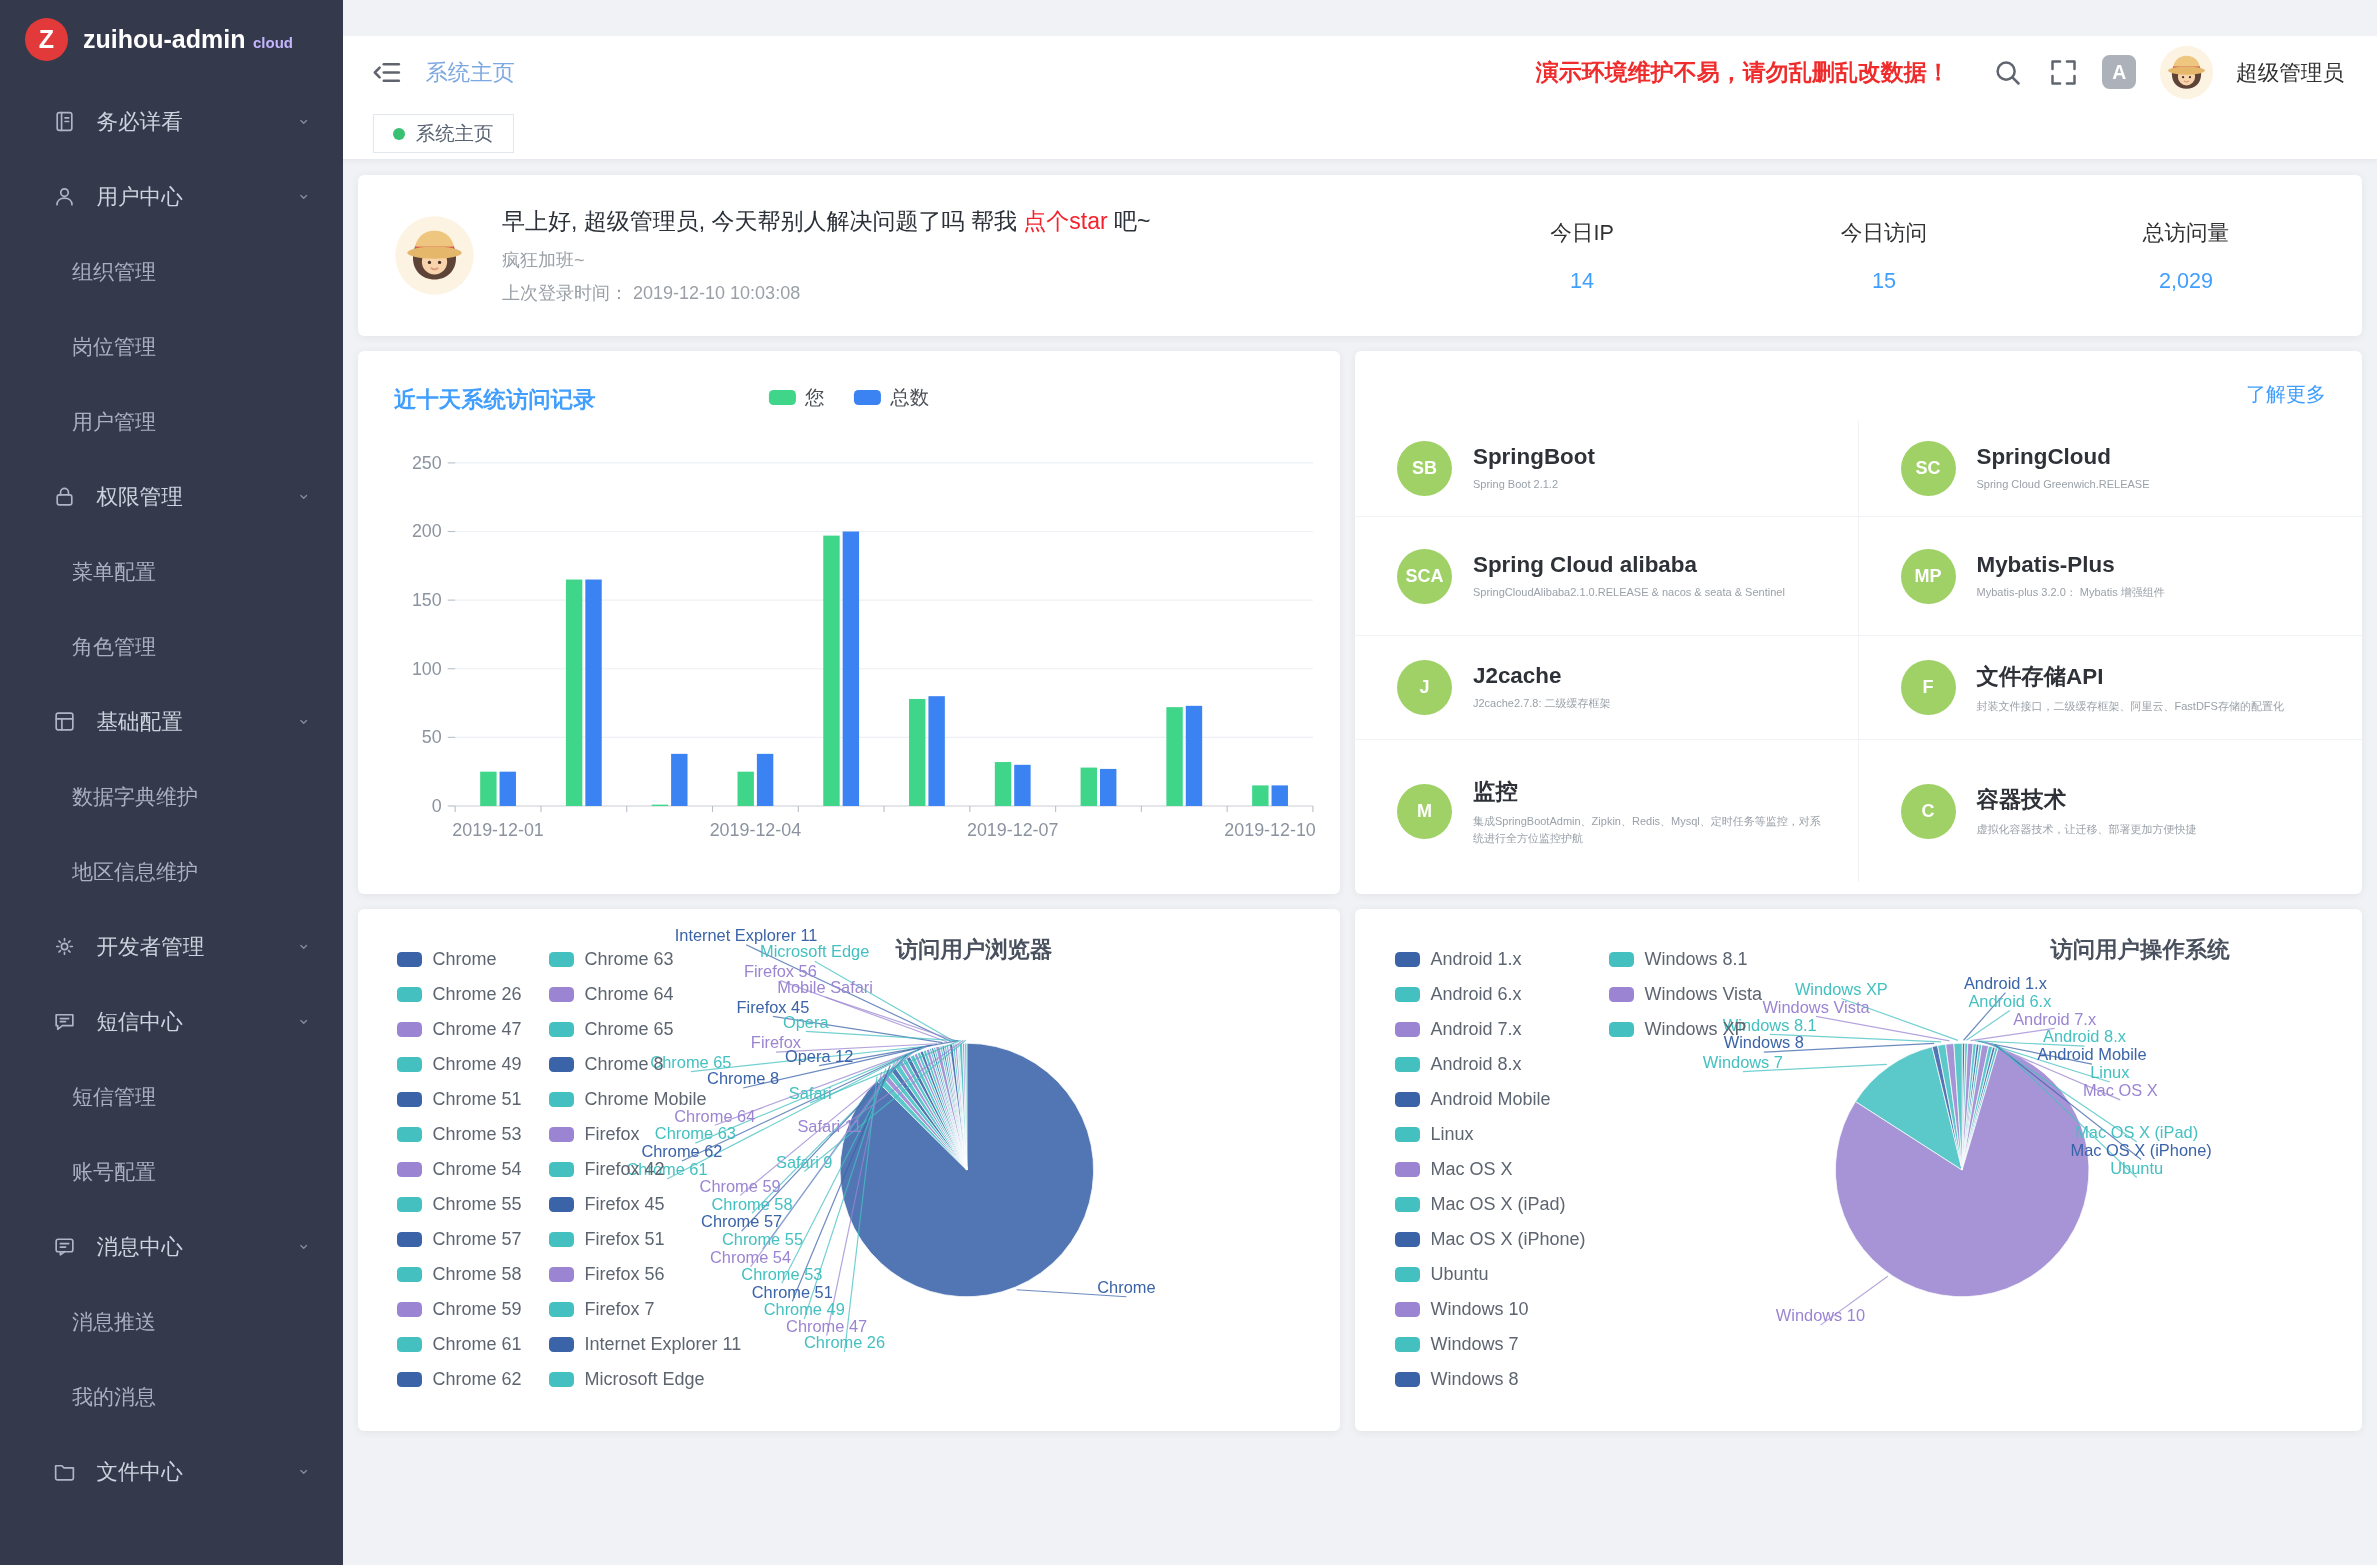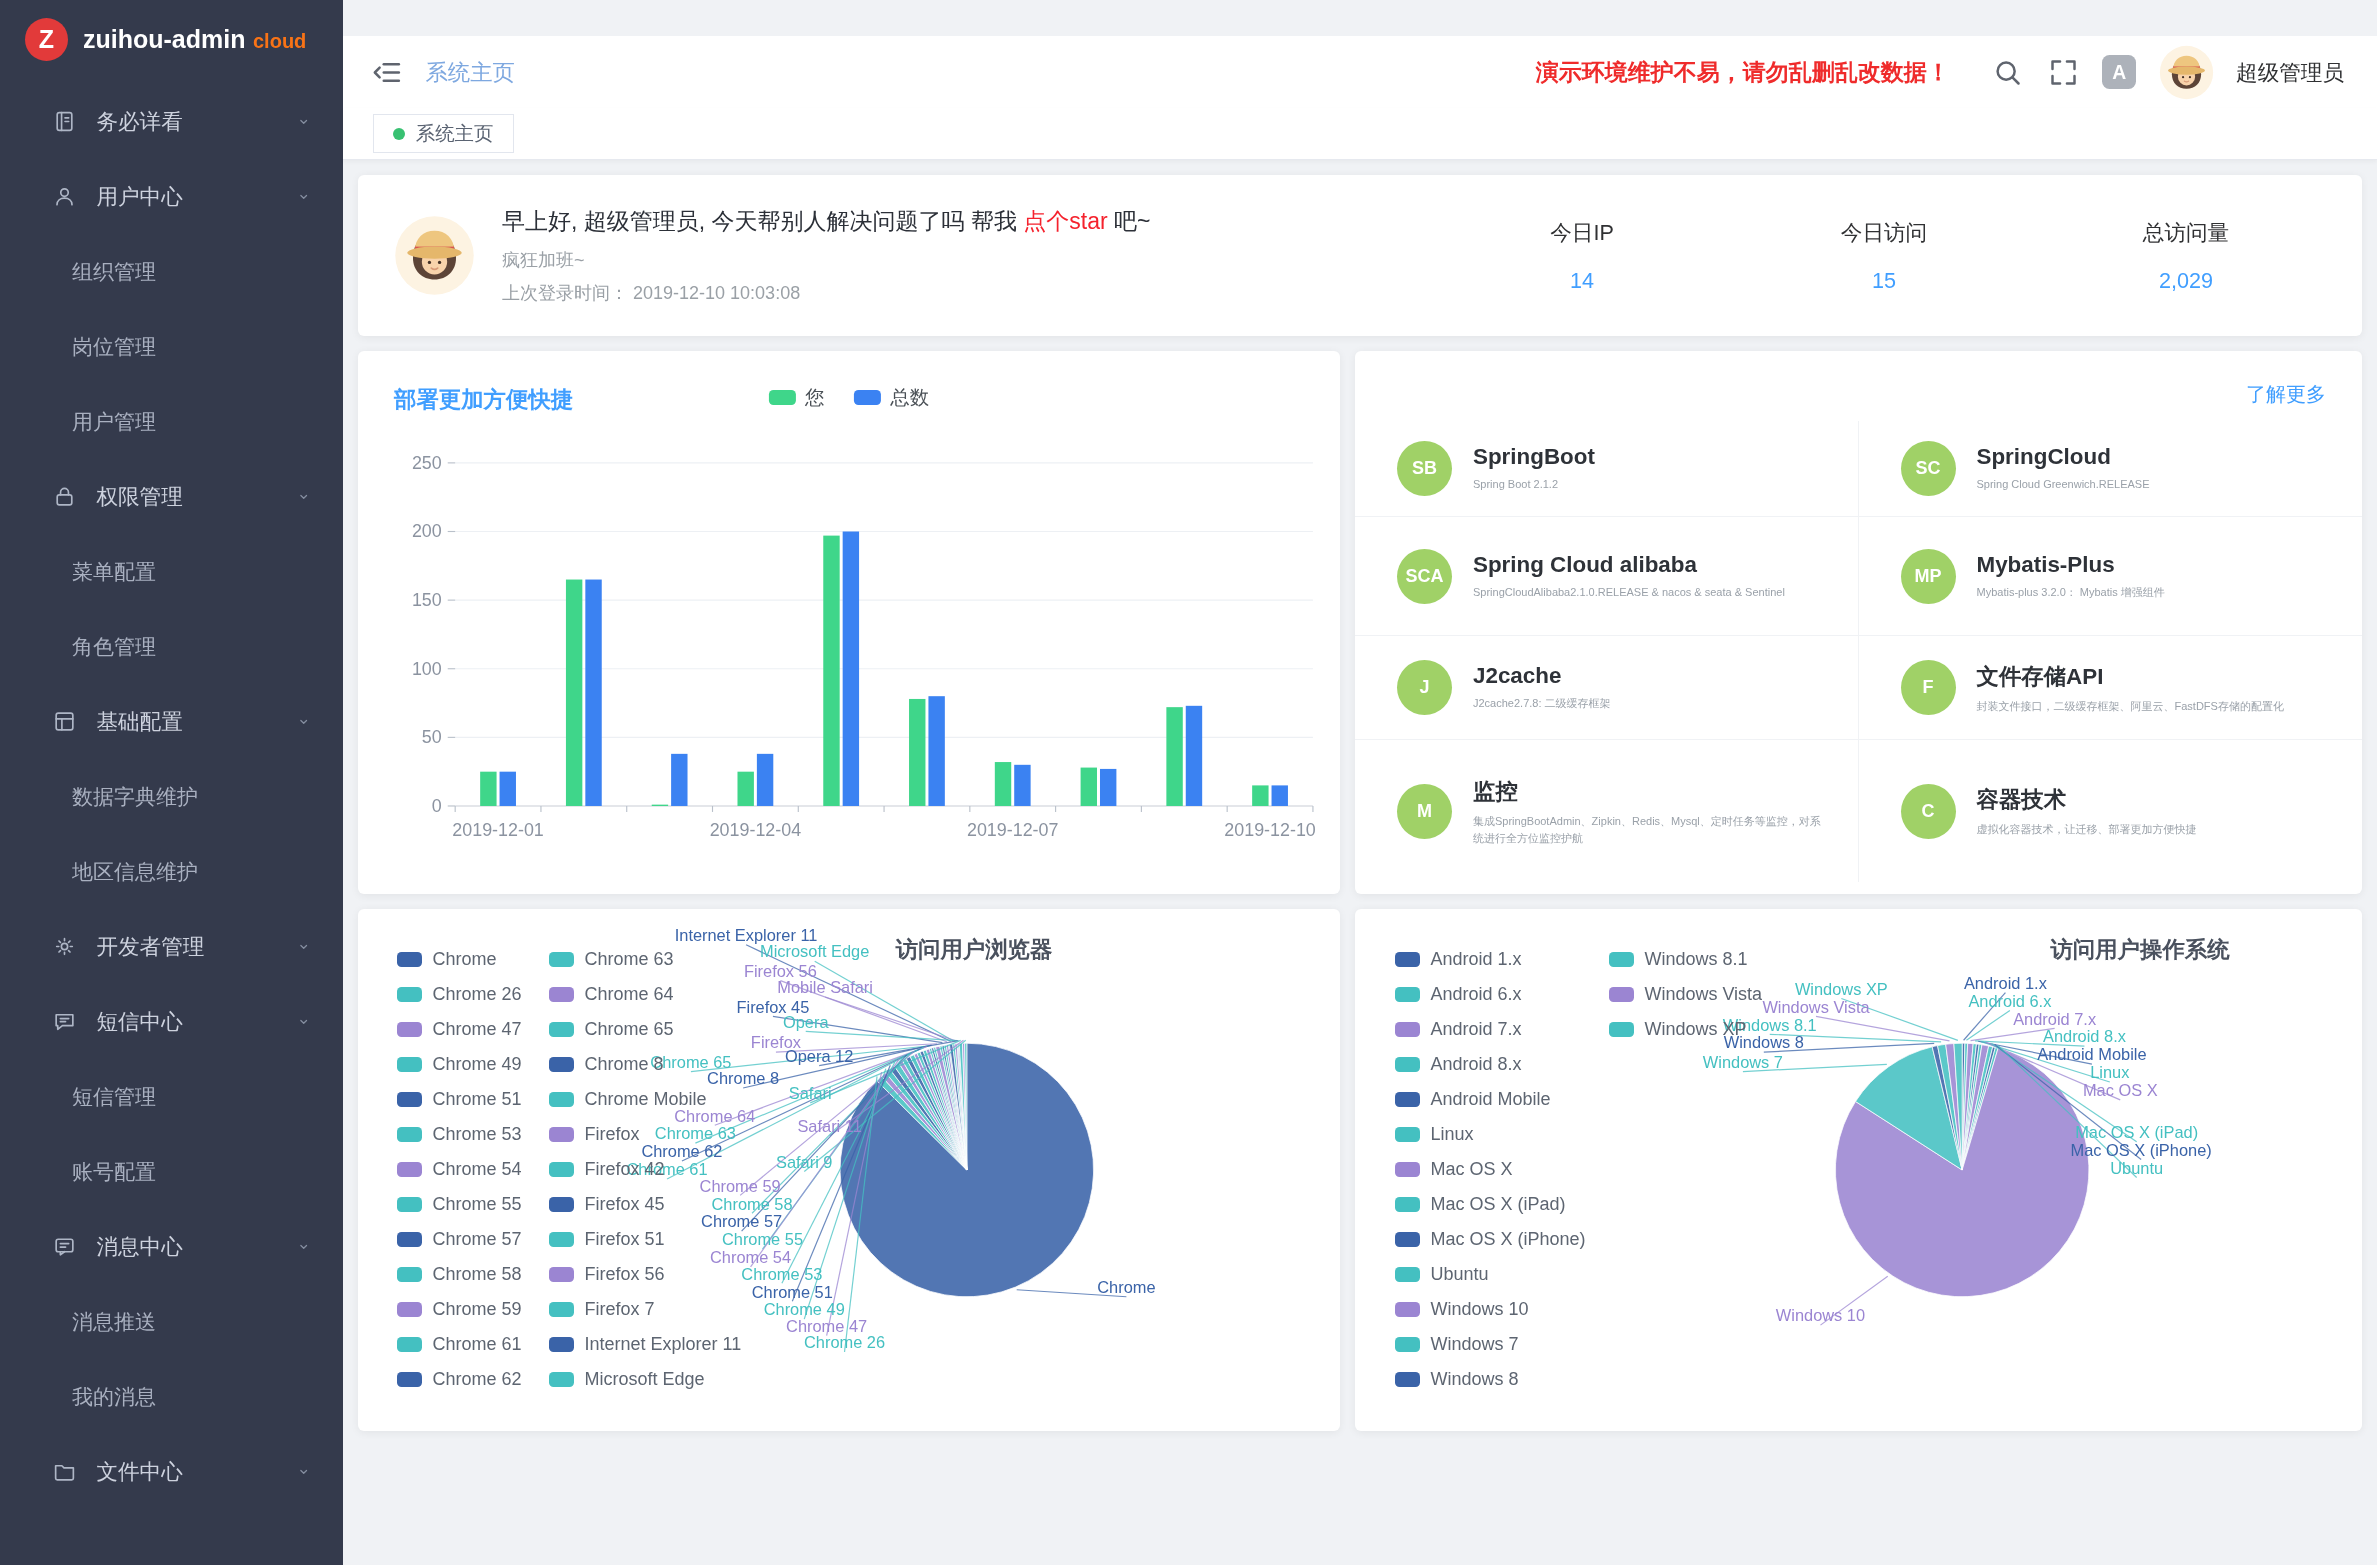--- a/index.html
+++ b/index.html
@@ -11,7 +11,7 @@
   .logo-row { height:78px; display:flex; align-items:center; padding-left:25px; gap:15px; }
   .logo-circle { width:43px; height:43px; border-radius:50%; background:#e23a3a; color:#fff; font-weight:700; font-size:25px; display:flex; align-items:center; justify-content:center; }
   .brand { color:#fff; font-size:25px; font-weight:700; white-space:nowrap; }
-  .brand-suffix { font-size:20px; font-weight:700; color:#f97316; margin-left:7.5px; }
+  .brand-suffix { font-size:15px; font-weight:700; color:#c4b5fd; margin-left:7.5px; }
   .menu { padding-top:6px; }
   .menu-item { height:75px; display:flex; align-items:center; cursor:pointer; }
   .menu-item.top { padding:0 30px 0 52px; font-size:21.6px; color:#cdd2de; gap:19.4px; }

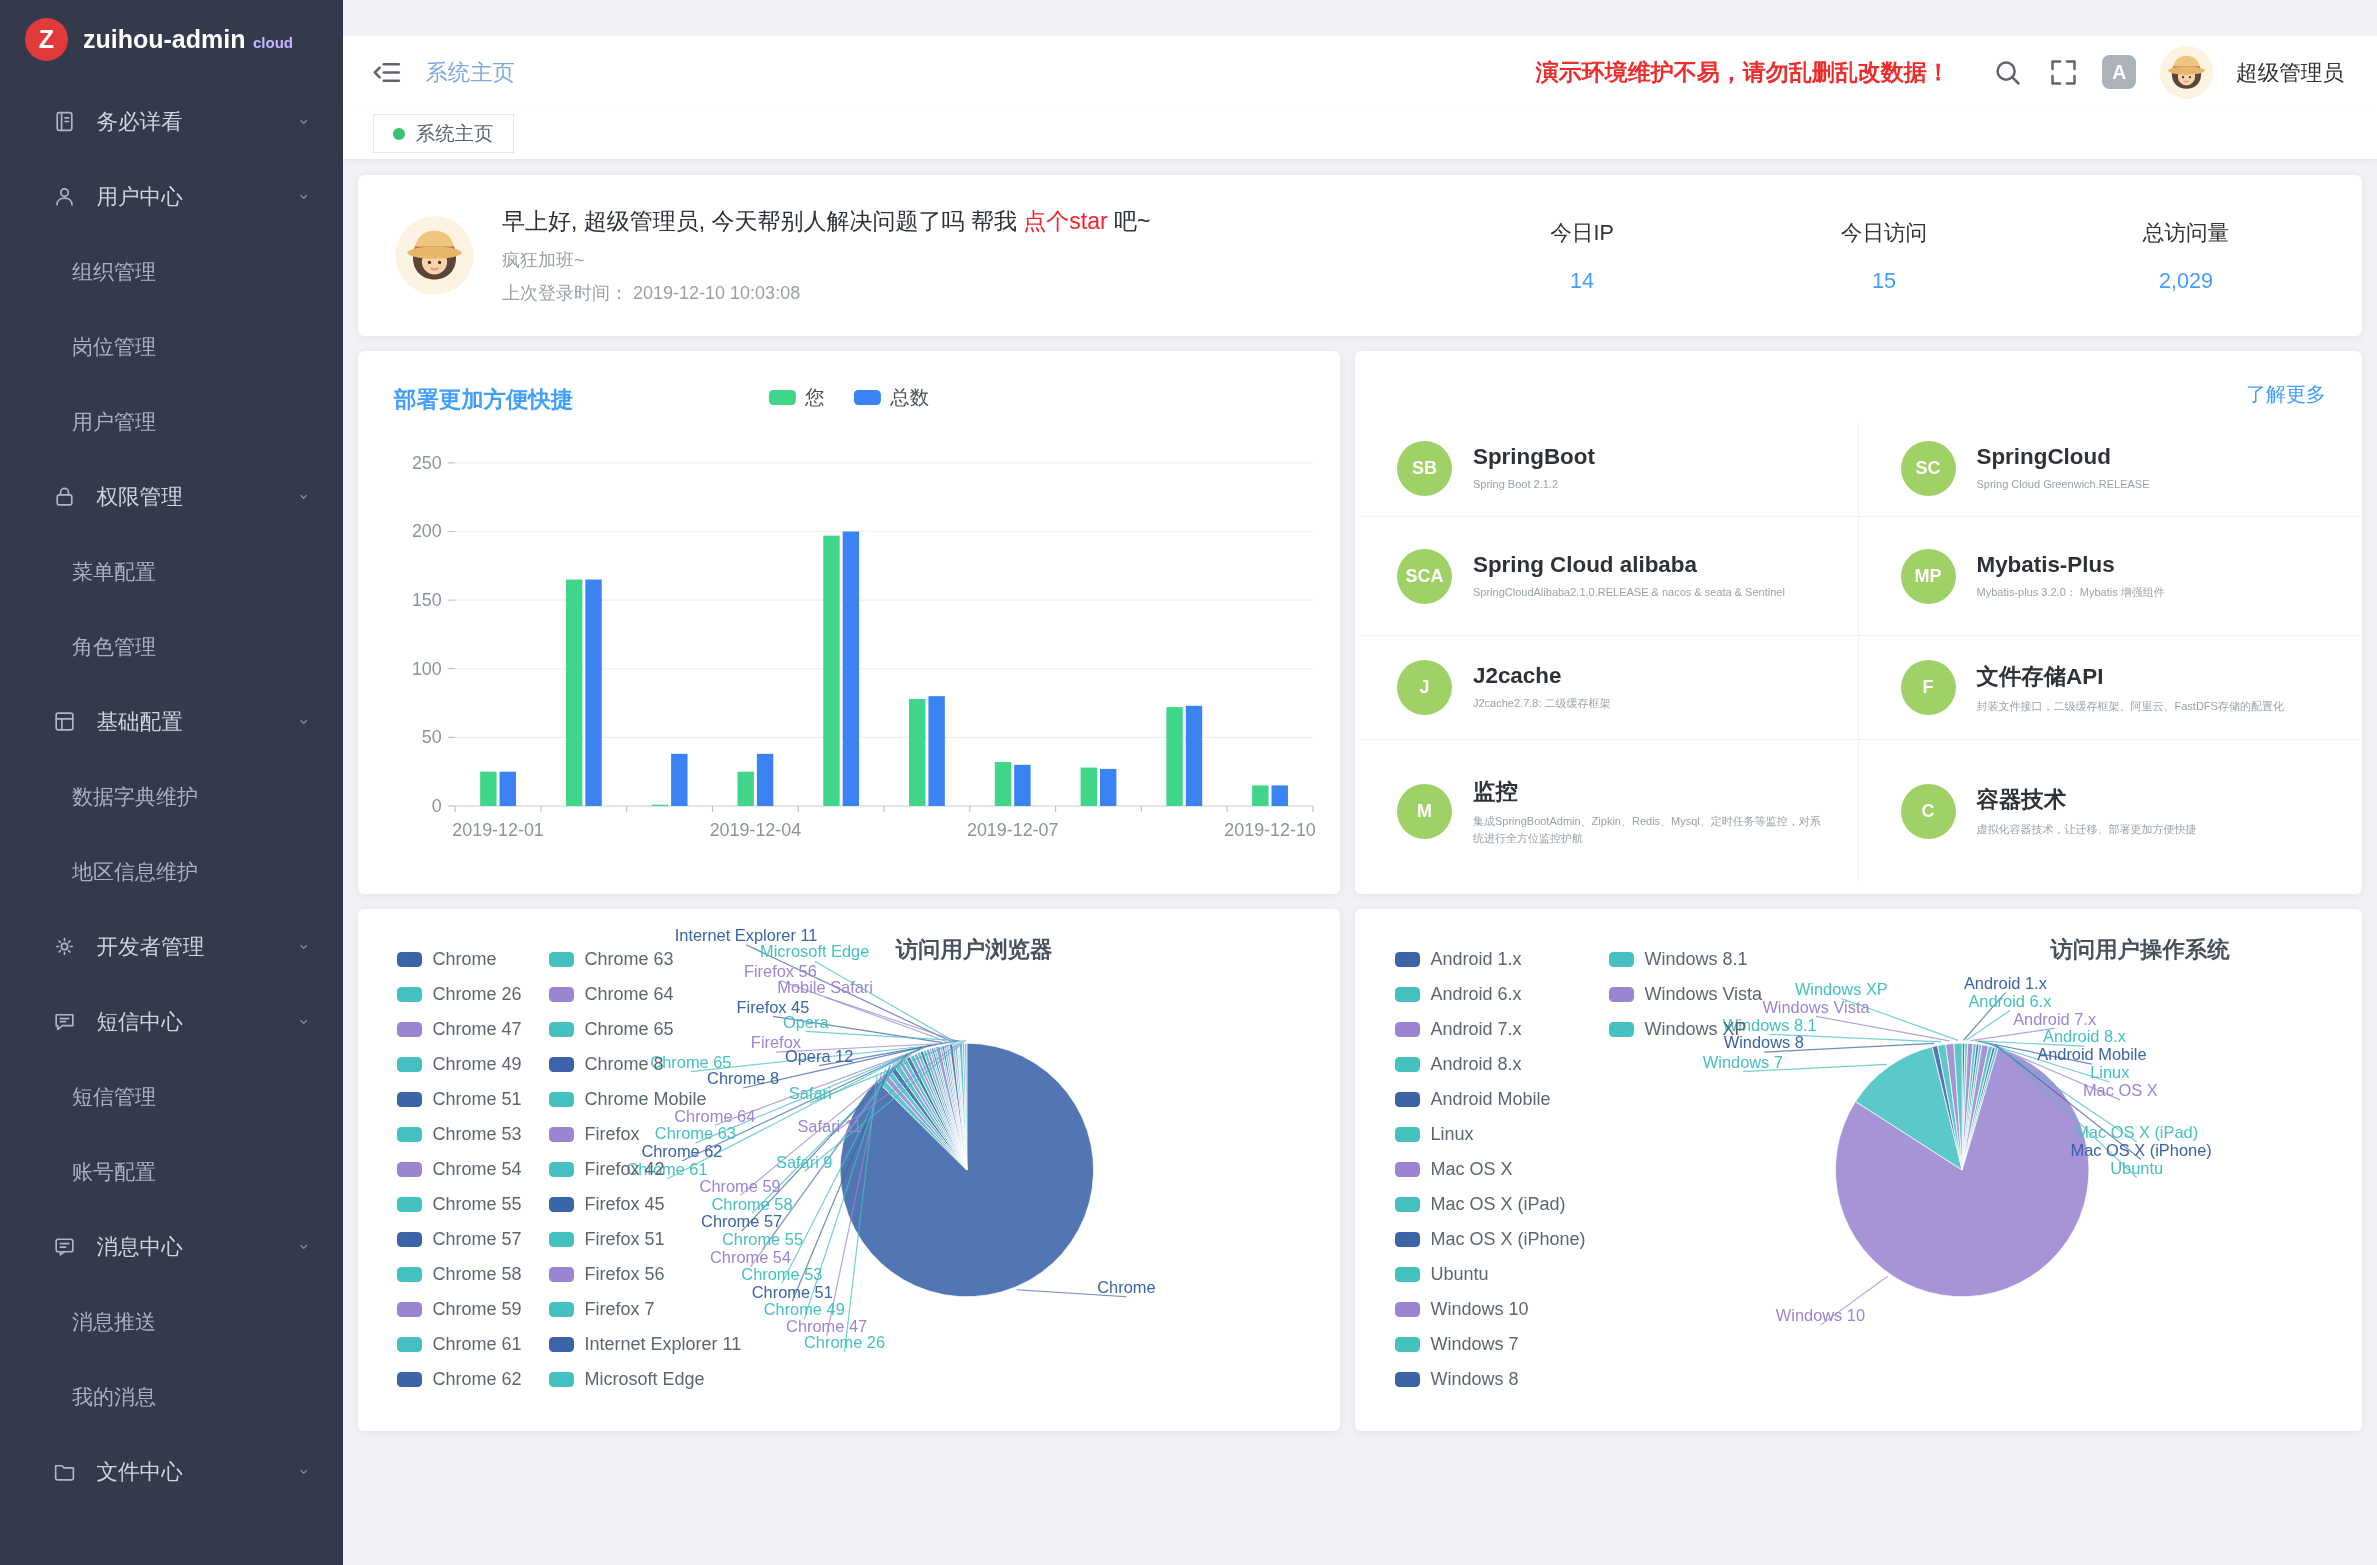--- a/index.html
+++ b/index.html
@@ -275,7 +275,7 @@
 
       <div class="row">
         <section class="card visits">
-          <div class="chart-title">部署更加方便快捷</div>
+          <div class="chart-title">近十天系统访问记录</div>
           <div class="bar-legend">
               <span class="bl-item">
                 <span class="bl-chip" style="background:#3fd68a"></span>

